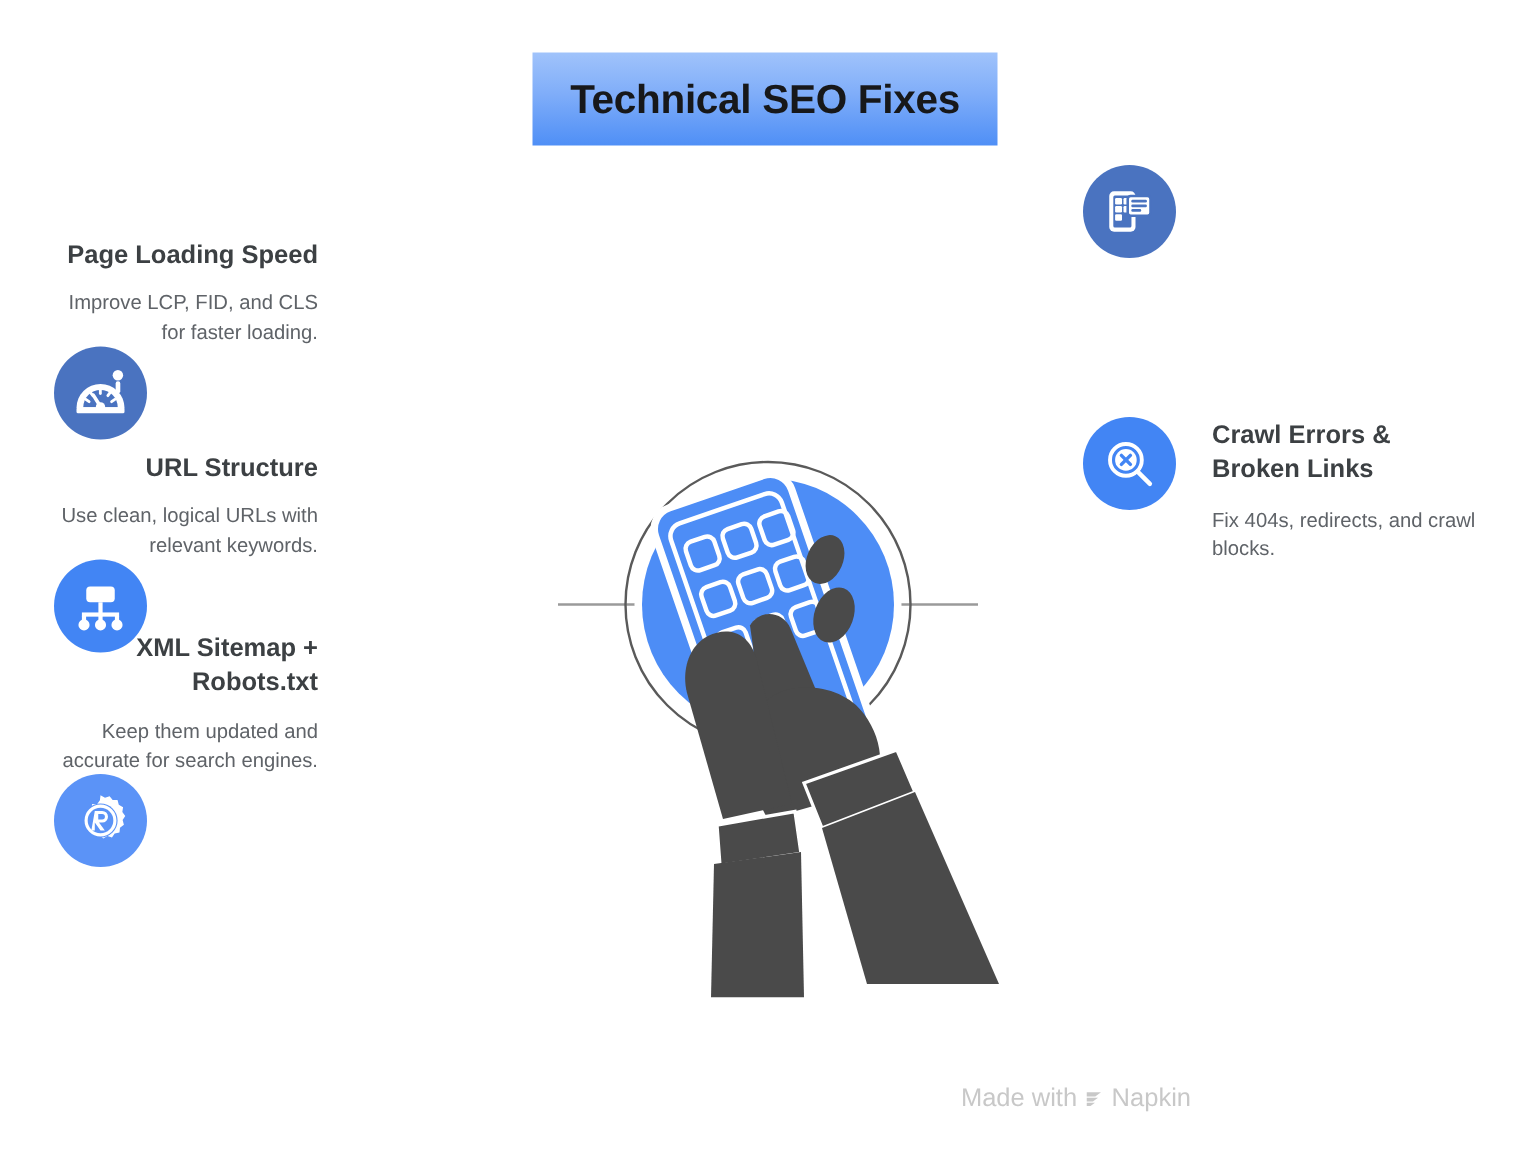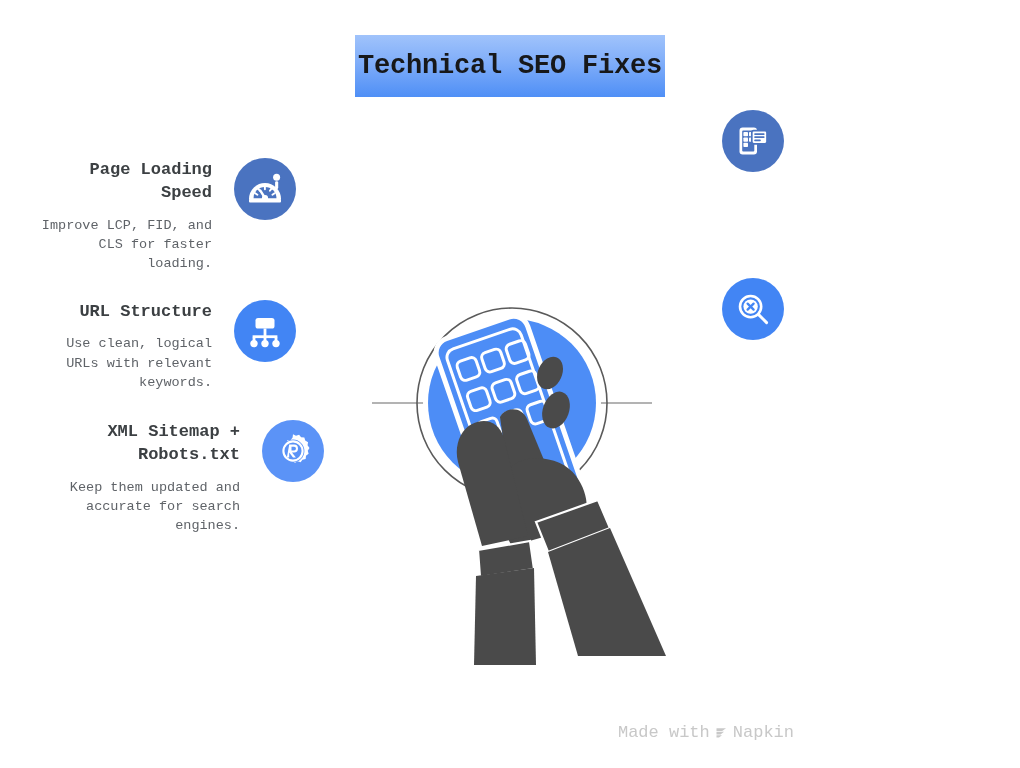--- a/index.html
+++ b/index.html
@@ -19,7 +19,6 @@
     left: 0; top: 0;
     width: 820px;
     height: 768px;
-    font-family: Liberation Mono, monospace;
   }
 
   

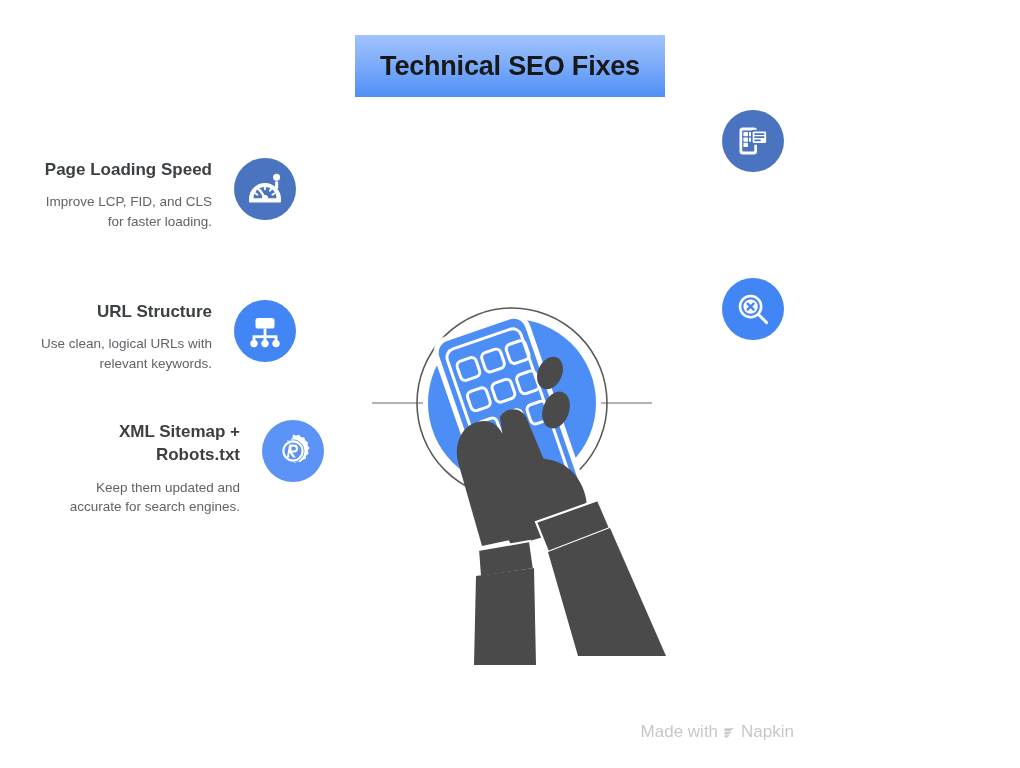--- a/index.html
+++ b/index.html
@@ -75,7 +75,7 @@
 
   
   .item.left {
-    flex-direction: row;
+    flex-direction: column;
   }
   .item.left .texts {
     text-align: right;

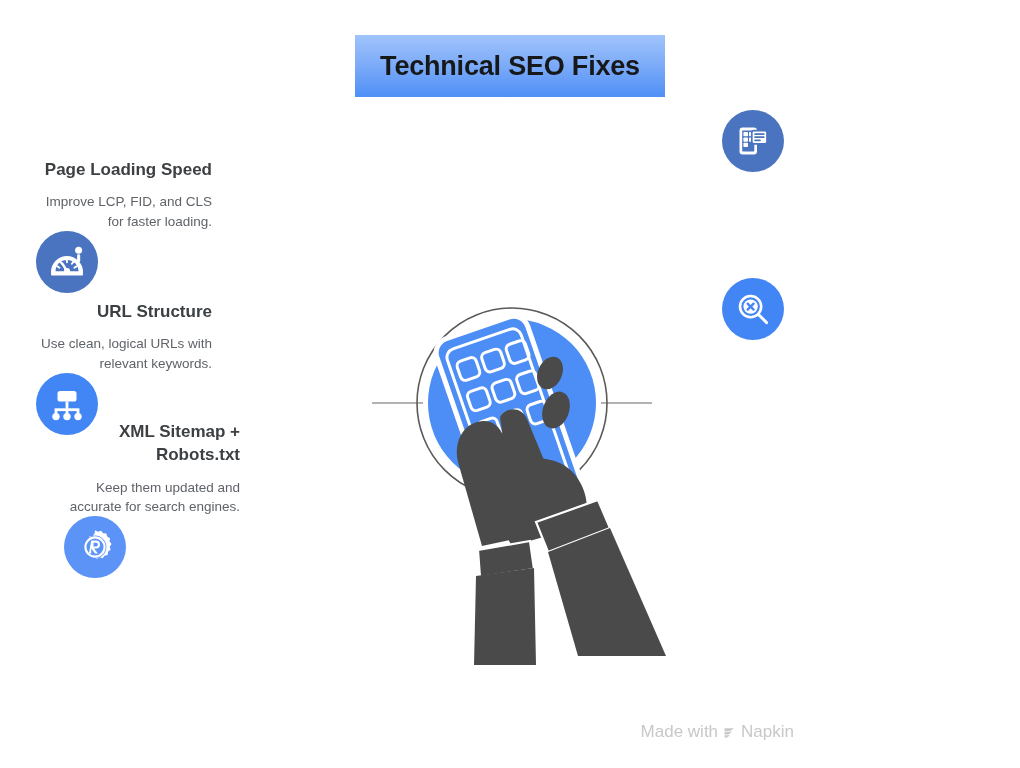--- a/index.html
+++ b/index.html
@@ -256,6 +256,10 @@
         </g>
         <line x1="25.4" y1="25.4" x2="33.6" y2="33.6" stroke="#ffffff" stroke-width="2.9" stroke-linecap="round"></line>
       </svg>
+    </div>
+    <div class="texts">
+      <p class="item-title">Crawl Errors &amp; Broken Links</p>
+      <p class="item-desc">Fix 404s, redirects, and crawl blocks.</p>
     </div>
   </div>
 

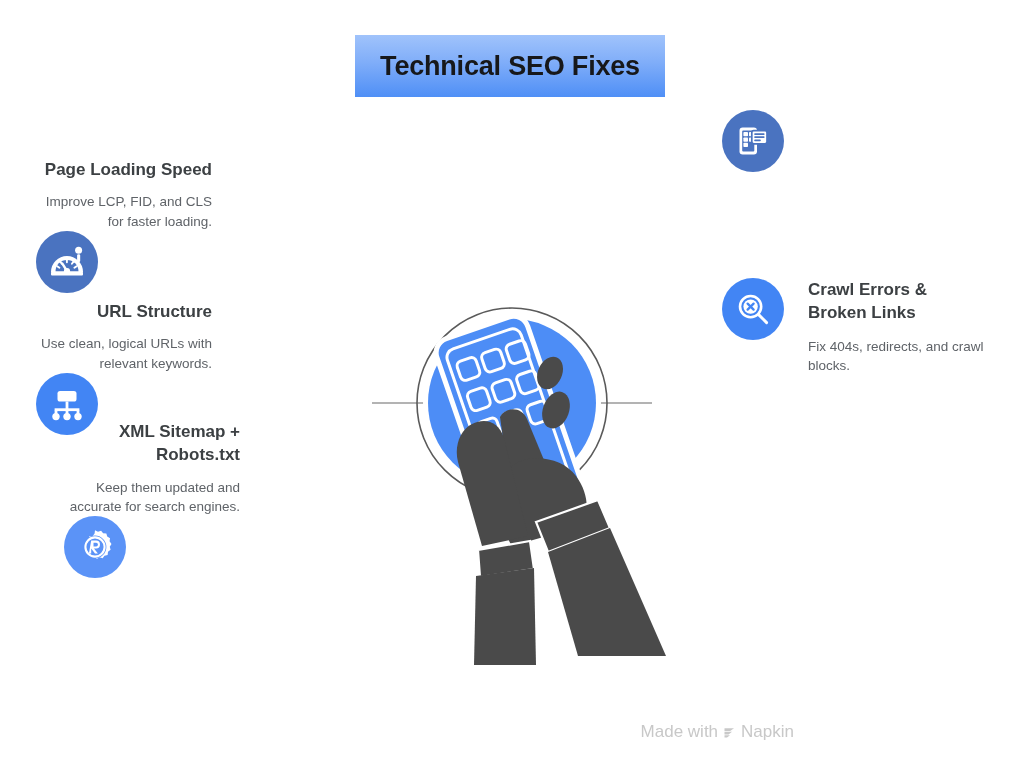--- a/index.html
+++ b/index.html
@@ -99,7 +99,7 @@
   
   #item-page-speed   { left: 36px;  top: 158px; }
   #item-url          { left: 36px;  top: 300px; }
-  #item-sitemap      { left: 36px;  top: 420px; margin-left: 28px; }
+  #item-sitemap      { left: 36px;  top: 420px; }
   #item-mobile       { left: 722px; top: 110px; }
   #item-crawl        { left: 722px; top: 278px; }
   #item-schema       { left: 722px; top: 422px; }

